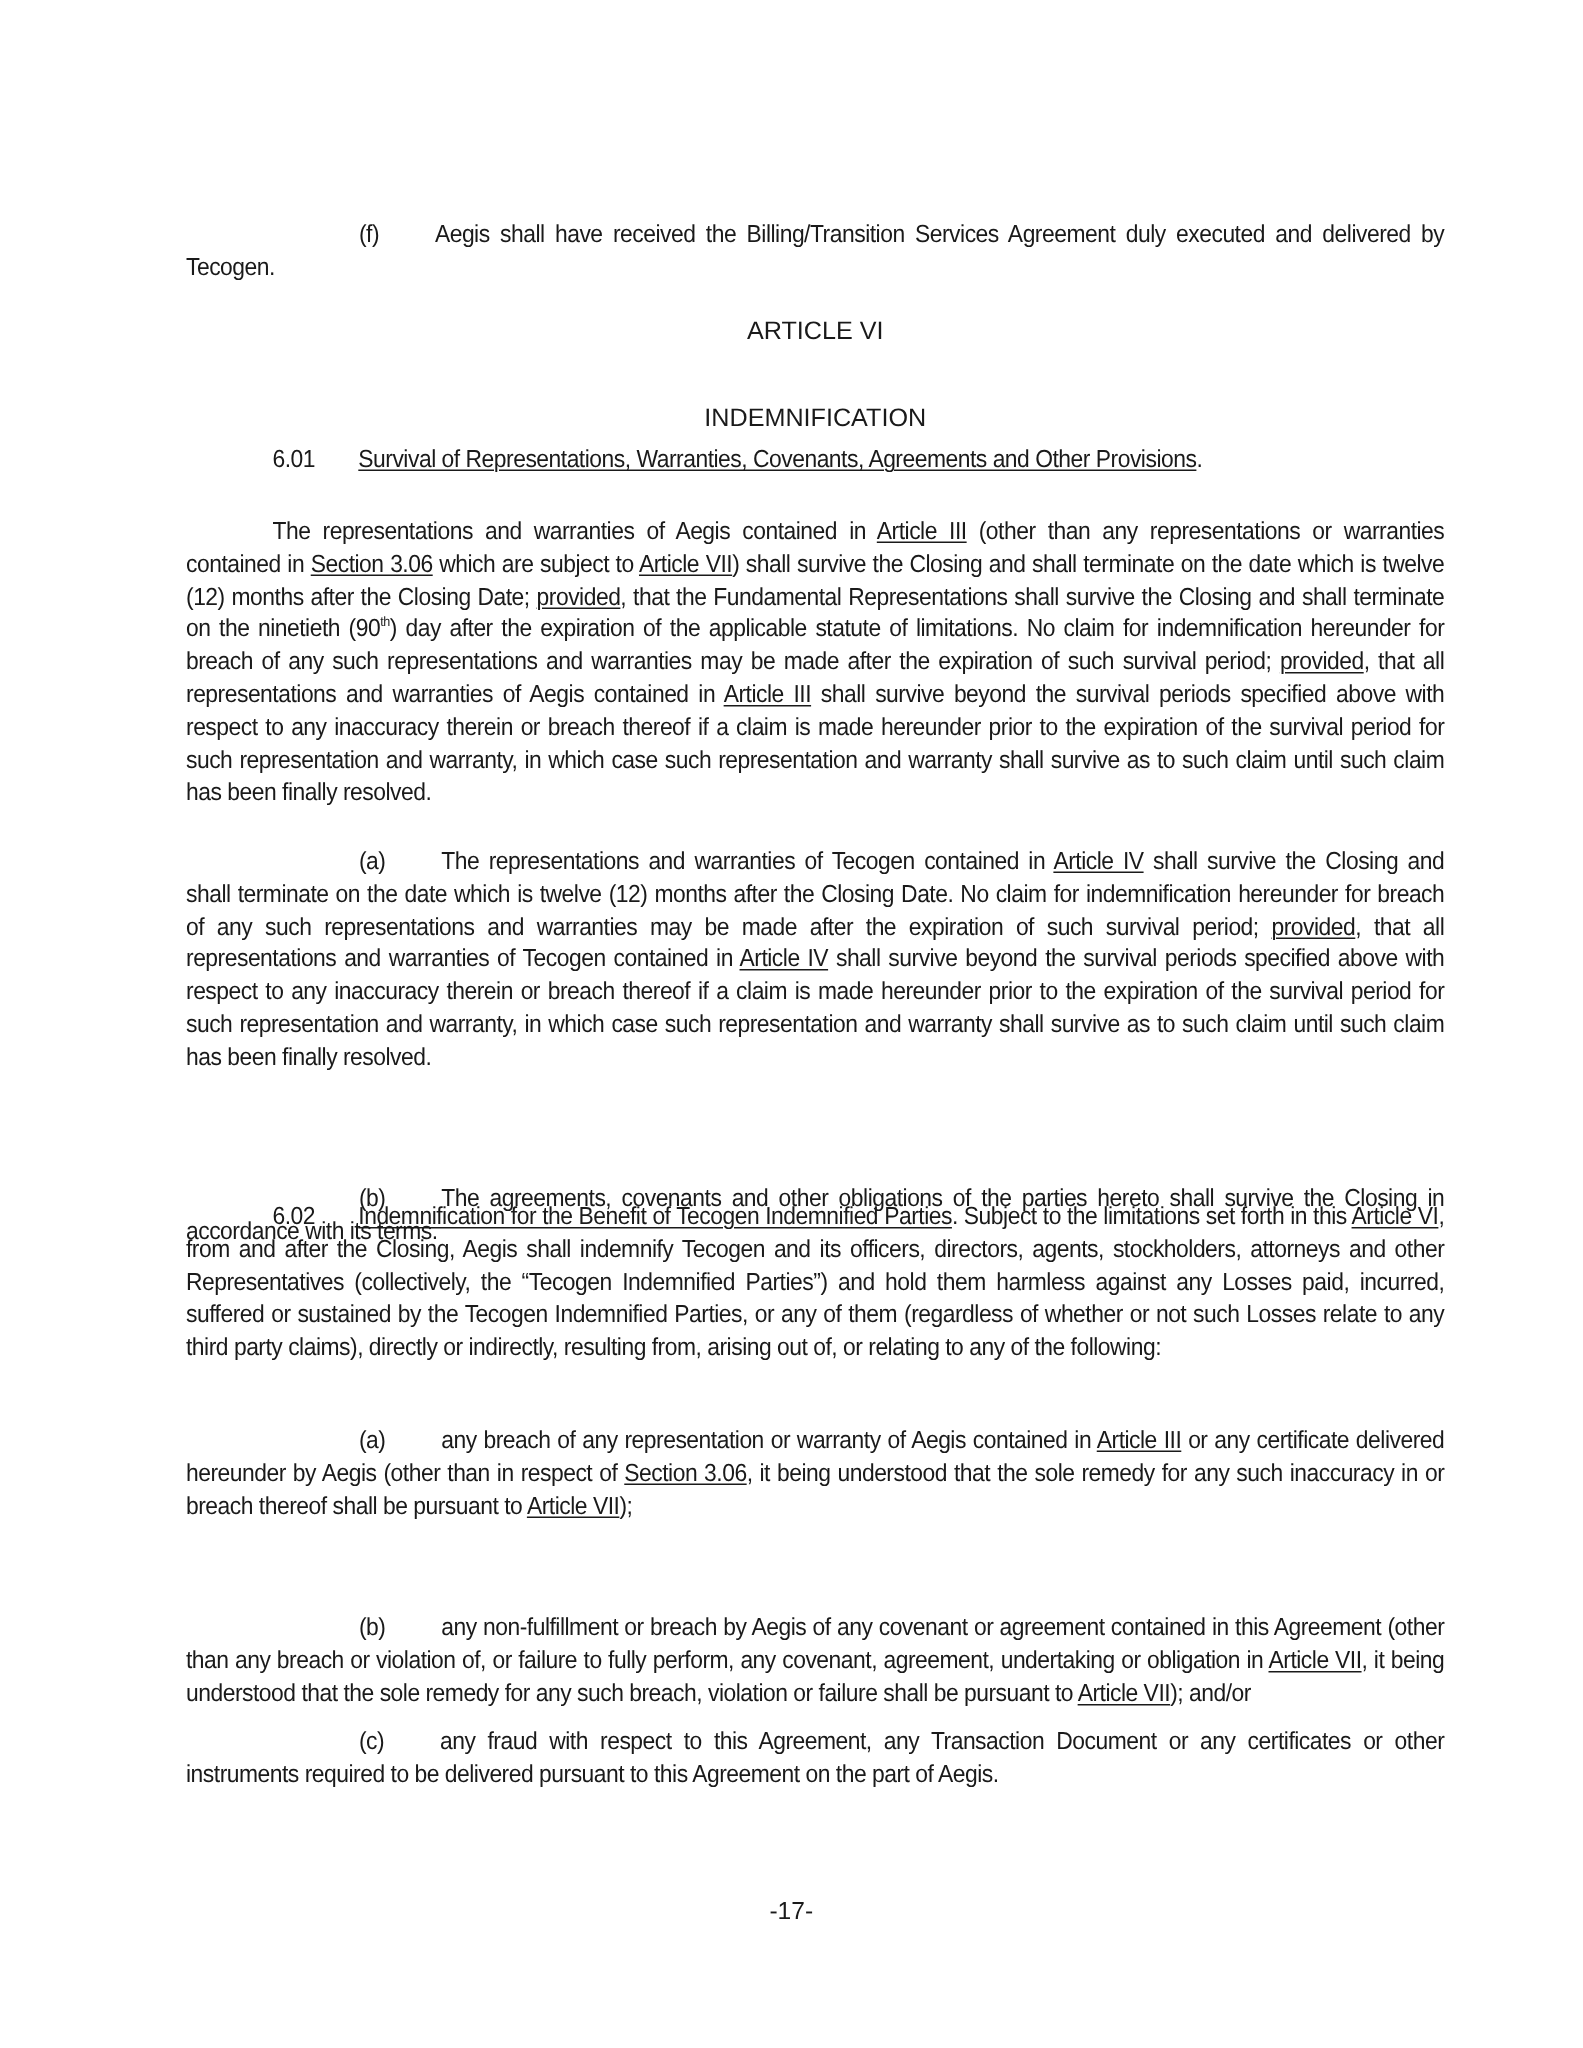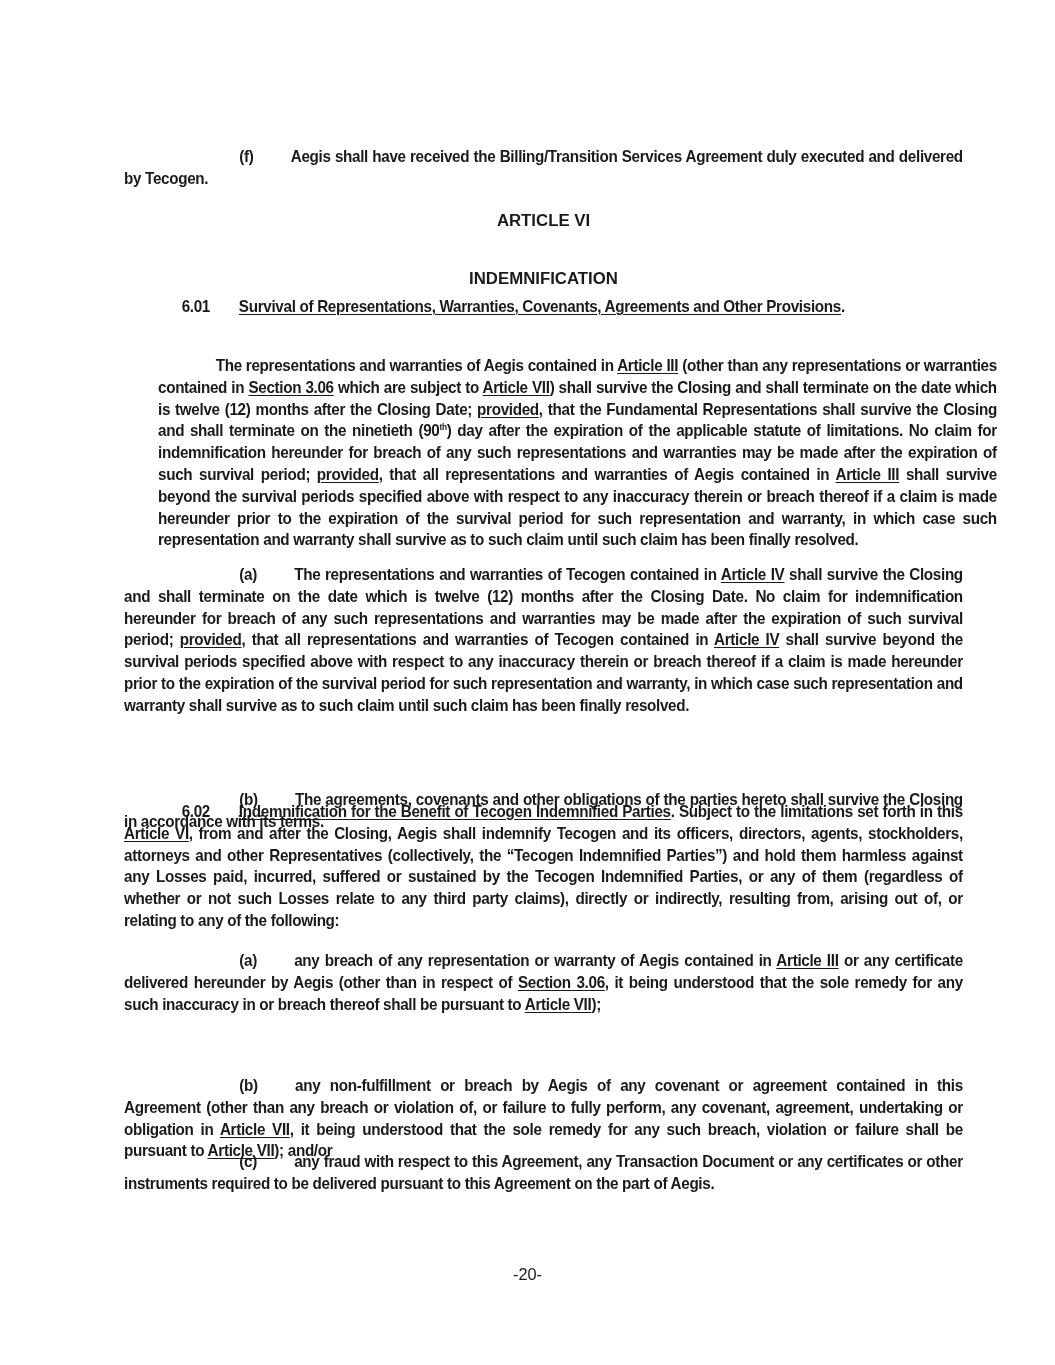--- a/index.html
+++ b/index.html
@@ -19,7 +19,7 @@
     .tab { display: inline-block; }
     .center { text-align: center; text-align-last: center; transform: none; width: 839px; letter-spacing: 0; }
     .heading { font-size: 16.8px; }
-    .blk { position: absolute; left: 0; width: 839px; font-weight: bold; }
+    .blk { position: absolute; left: 0; width: 839px; }
     .pagenum { position: absolute; left: 0; width: 1055px; top: 1264px; text-align: center; font-size: 16.4px; }
   </style>
 </head>

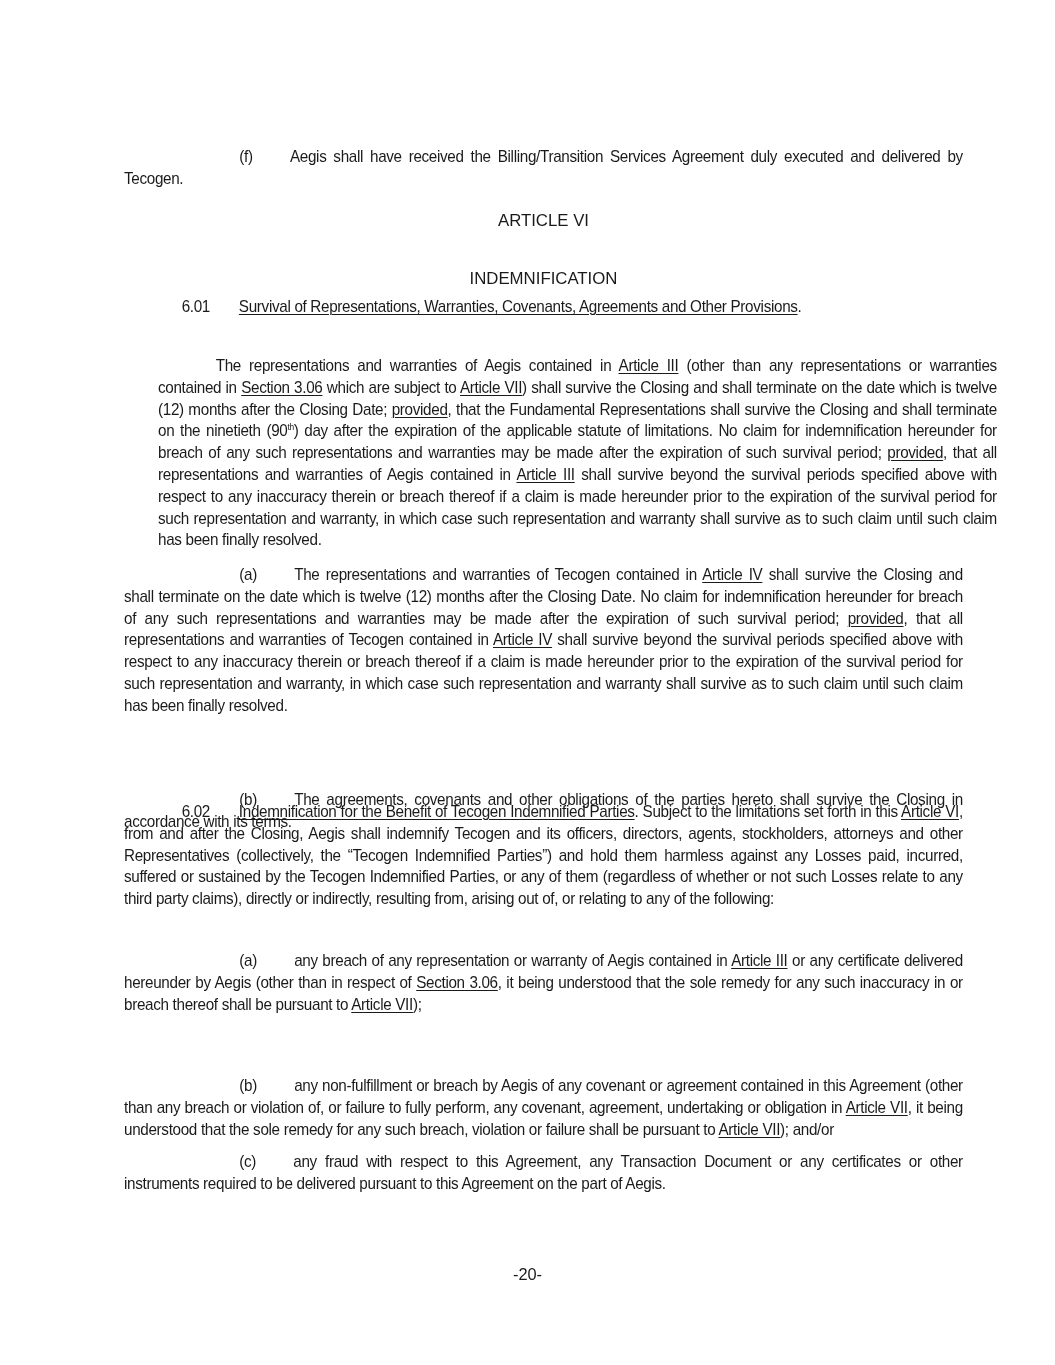--- a/index.html
+++ b/index.html
@@ -39,7 +39,7 @@
       <p class="ind1"><span>6.01</span><span class="tab" style="width:31px;"></span><span class="u">Survival of Representations, Warranties, Covenants, Agreements and Other Provisions</span><span>.</span></p>
     </div>
 
-    <div class="blk" style="top:355px;margin-left:34px;">
+    <div class="blk" style="top:344px;">
       <p class="ind1"><span>The representations and warranties of Aegis contained in </span><span class="u">Article III</span><span> (other than any representations or warranties contained in </span><span class="u">Section 3.06</span><span> which are subject to </span><span class="u">Article VII</span><span>) shall survive the Closing and shall terminate on the date which is twelve (12) months after the Closing Date; </span><span class="u">provided</span><span>, that the Fundamental Representations shall survive the Closing and shall terminate on the ninetieth (90</span><span class="sup">th</span><span>) day after the expiration of the applicable statute of limitations.  No claim for indemnification hereunder for breach of any such representations and warranties may be made after the expiration of such survival period; </span><span class="u">provided</span><span>, that all representations and warranties of Aegis contained in </span><span class="u">Article III</span><span> shall survive beyond the survival periods specified above with respect to any inaccuracy therein or breach thereof if a claim is made hereunder prior to the expiration of the survival period for such representation and warranty, in which case such representation and warranty shall survive as to such claim until such claim has been finally resolved.</span></p>
     </div>
 

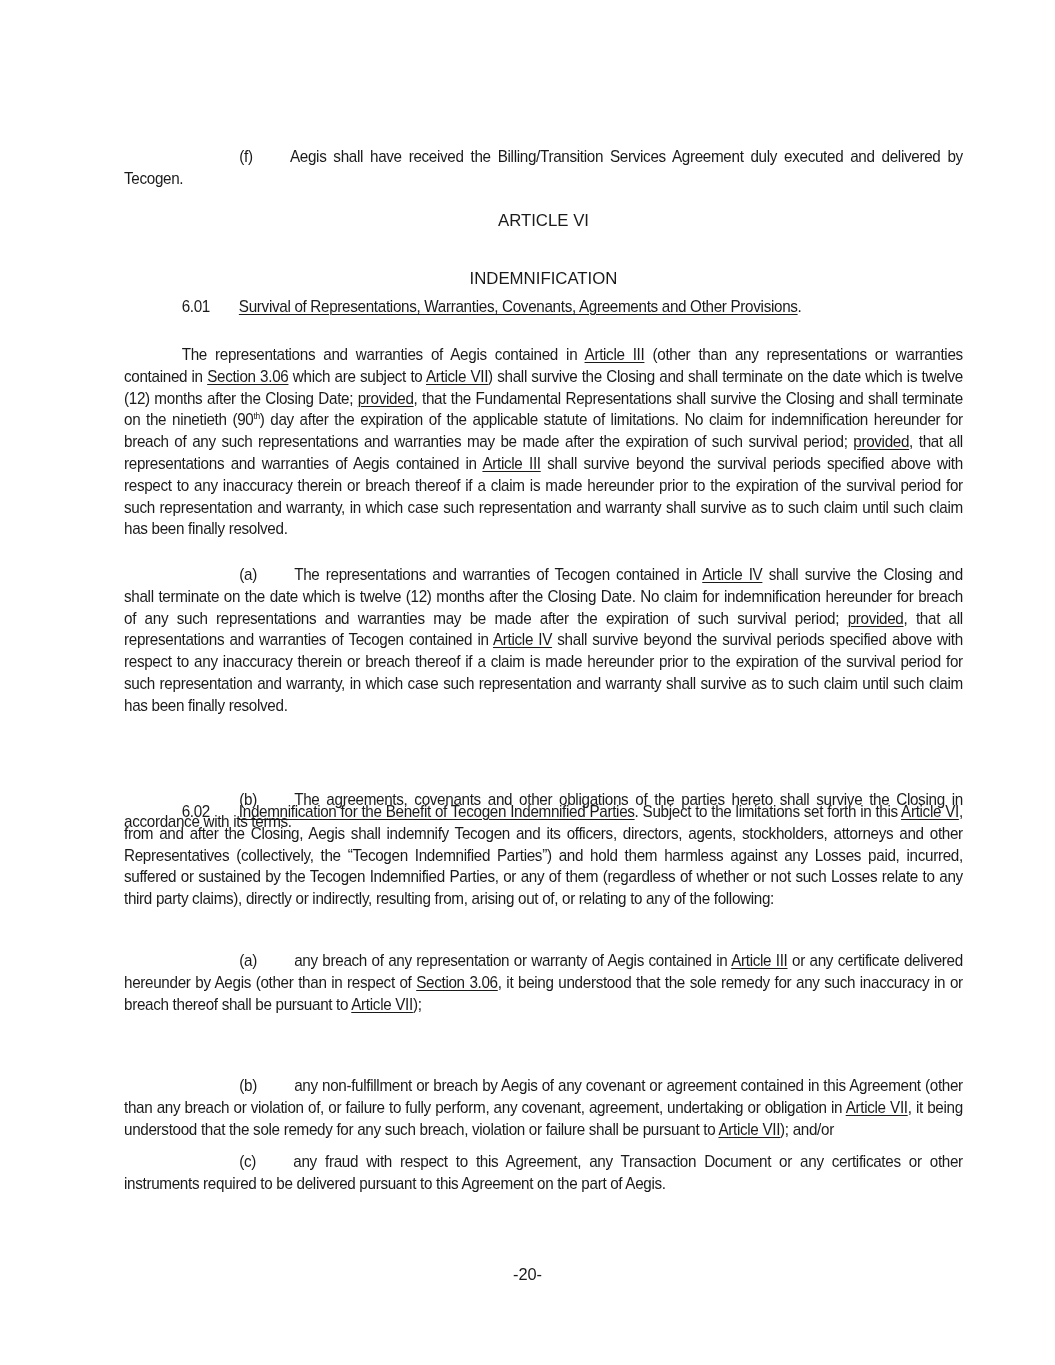--- a/index.html
+++ b/index.html
@@ -68,7 +68,7 @@
     </div>
   </div>
 
-  <div class="pagenum">-20-</div>
+  <div class="pagenum">-17-</div>
 </div>
 
 </body></html>

